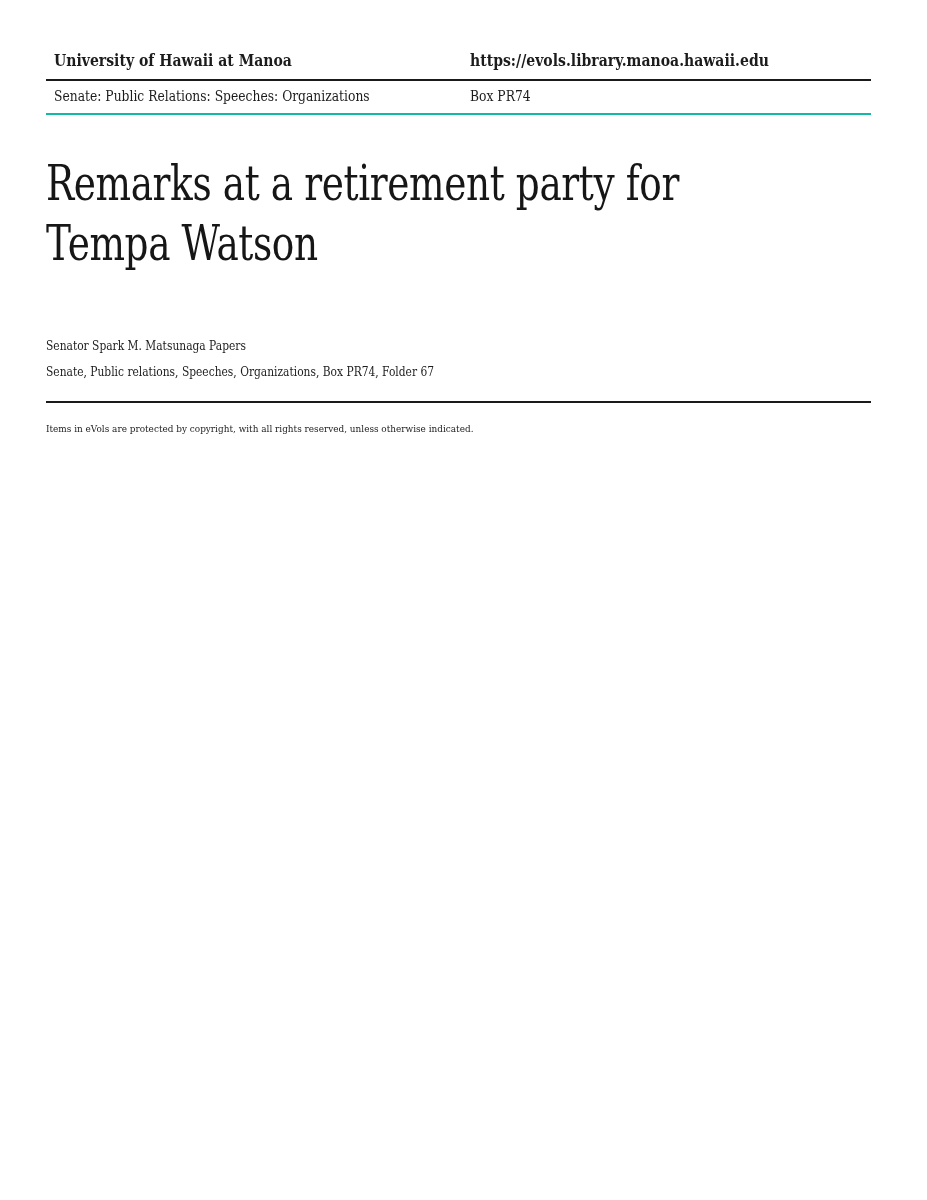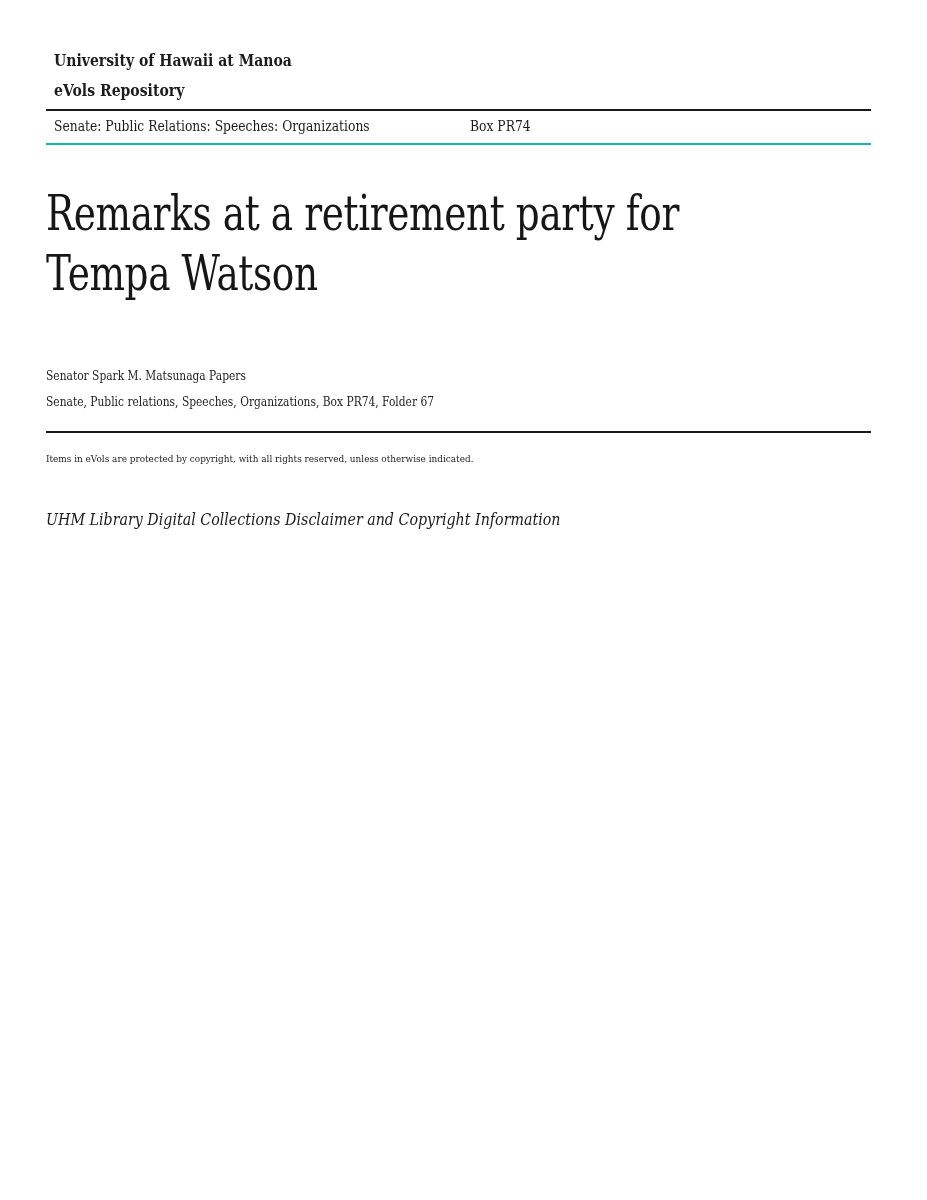--- a/index.html
+++ b/index.html
@@ -95,6 +95,7 @@
         <div><span class="cx85">eVols Repository</span></div>
       </div>
       <div class="cell">
+        <div><span class="cx85 linklike">https://evols.library.manoa.hawaii.edu</span></div>
       </div>
     </div>
     <div class="header-sub">

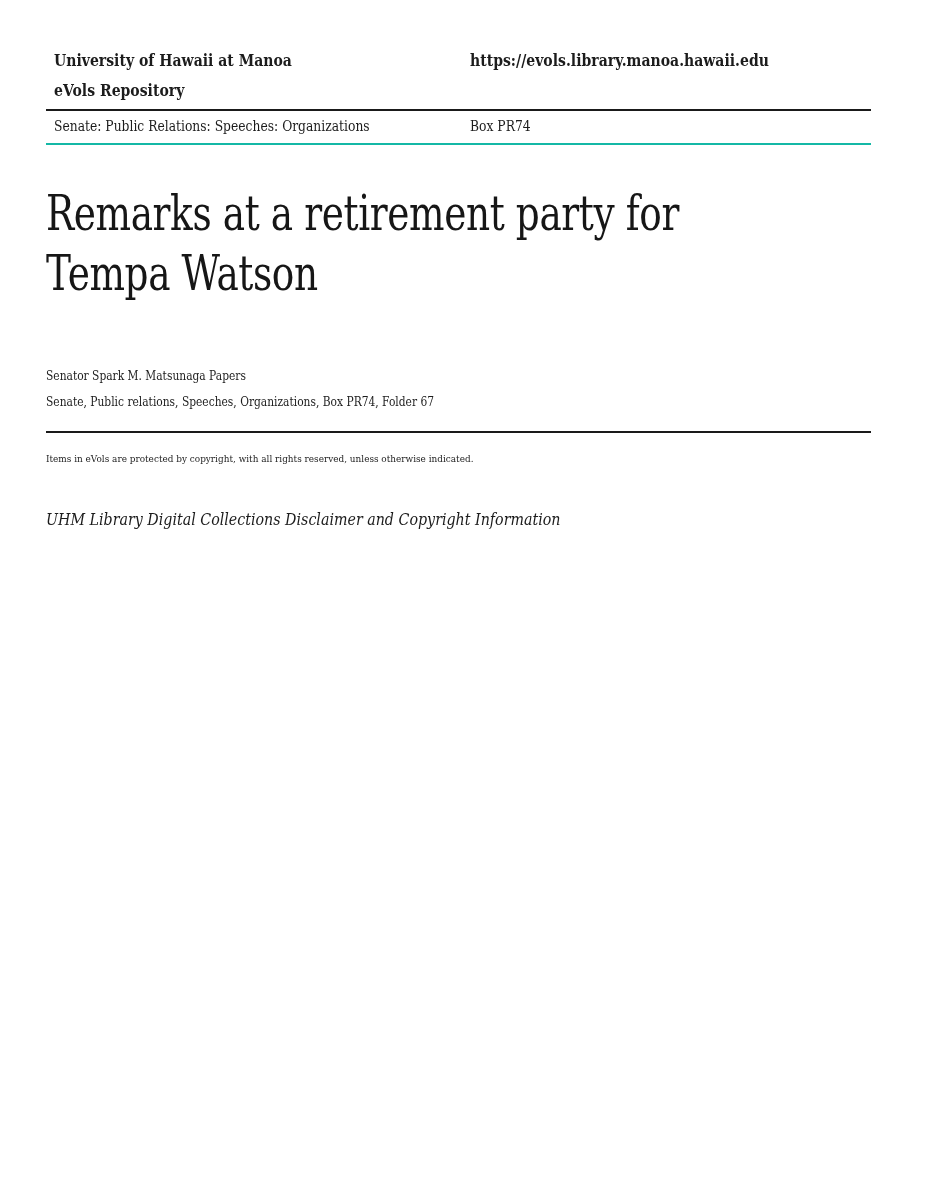--- a/index.html
+++ b/index.html
@@ -92,7 +92,6 @@
     <div class="header-main">
       <div class="cell">
         <div><span class="cx85">University of Hawaii at Manoa</span></div>
-        <div><span class="cx85">eVols Repository</span></div>
       </div>
       <div class="cell">
         <div><span class="cx85 linklike">https://evols.library.manoa.hawaii.edu</span></div>

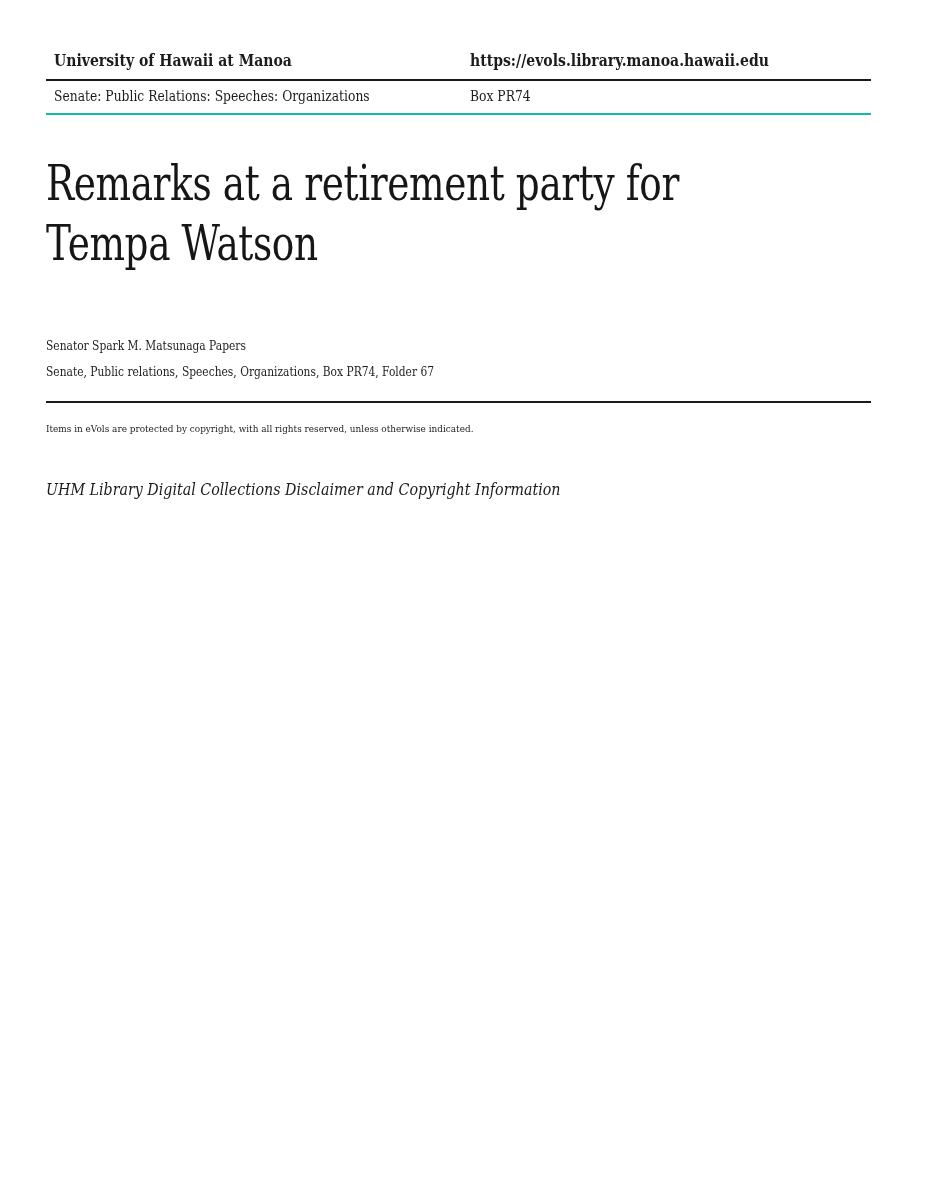--- a/index.html
+++ b/index.html
@@ -114,7 +114,6 @@
 
   <p class="copyright"><span class="cx89">Items in eVols are protected by copyright, with all rights reserved, unless otherwise indicated.</span></p>
 
-  <p class="disclaimer"><span class="cx89 linklike">UHM Library Digital Collections Disclaimer and Copyright Information</span></p>
 
 </div>
 

